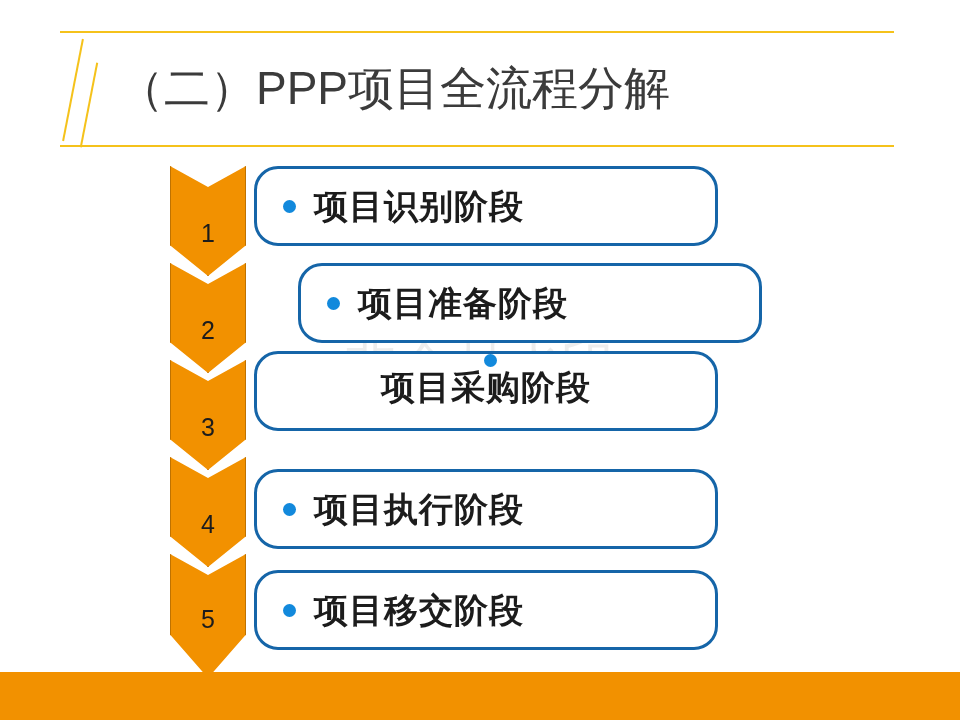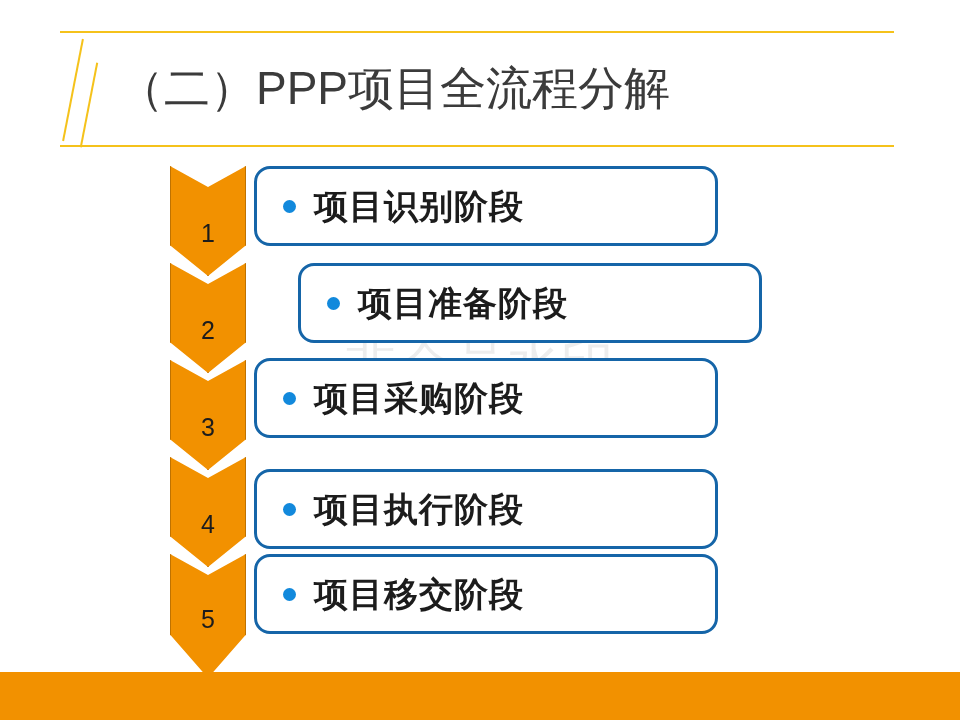--- a/index.html
+++ b/index.html
@@ -141,7 +141,7 @@
     height: 80px;
     box-sizing: border-box;
     border: 3px solid #1565A8;
-    border-radius: 16px;
+    border-radius: 24px;
     background: #ffffff;
     display: flex;
     align-items: center;

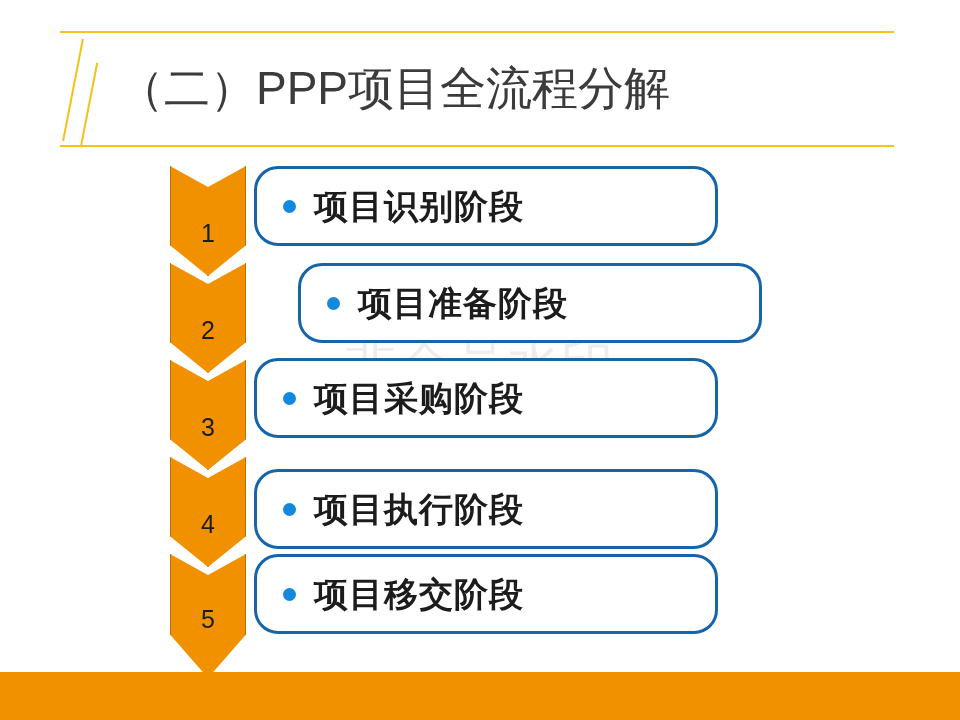--- a/index.html
+++ b/index.html
@@ -148,7 +148,7 @@
   }
   .stage-box.b0 { top: 0px; }
   .stage-box.b1 { top: 97px; margin-left: 44px; }
-  .stage-box.b2 { top: 192px; }
+  .stage-box.b2 { top: 185px; flex-direction: column; }
   .stage-box.b3 { top: 291px; margin-top: 12px; }
   .stage-box.b4 { top: 388px; }
 

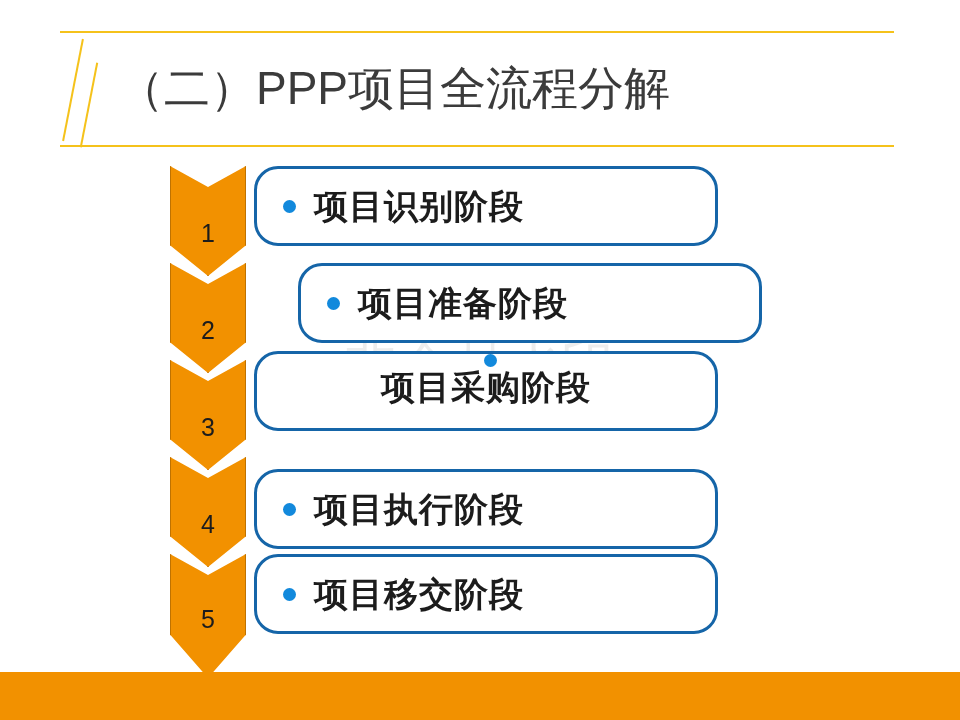--- a/index.html
+++ b/index.html
@@ -150,7 +150,7 @@
   .stage-box.b1 { top: 97px; margin-left: 44px; }
   .stage-box.b2 { top: 185px; flex-direction: column; }
   .stage-box.b3 { top: 291px; margin-top: 12px; }
-  .stage-box.b4 { top: 388px; }
+  .stage-box.b4 { top: 404px; }
 
   .bullet {
     width: 13px;

